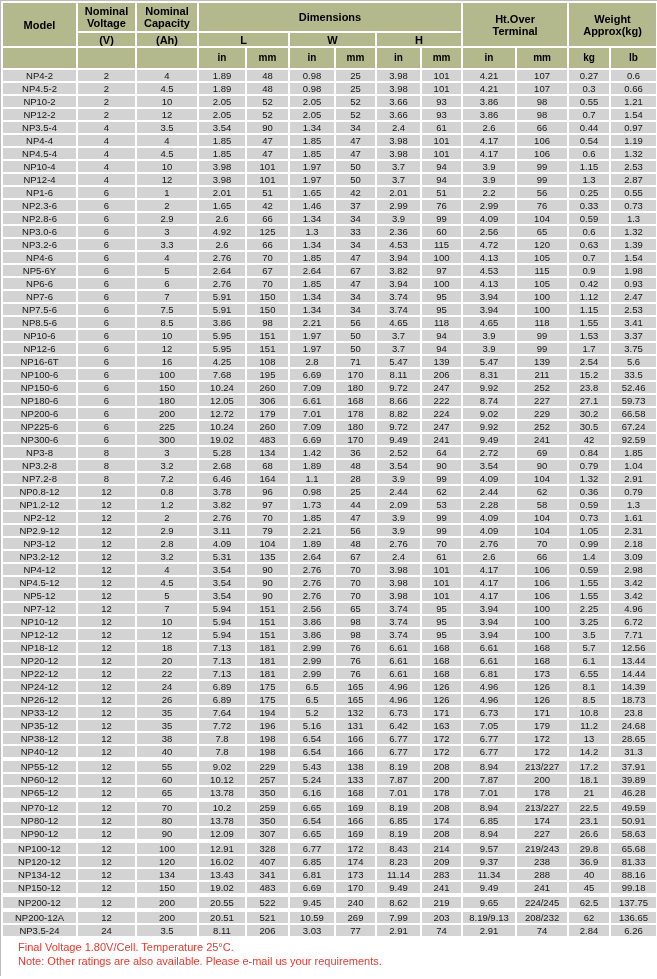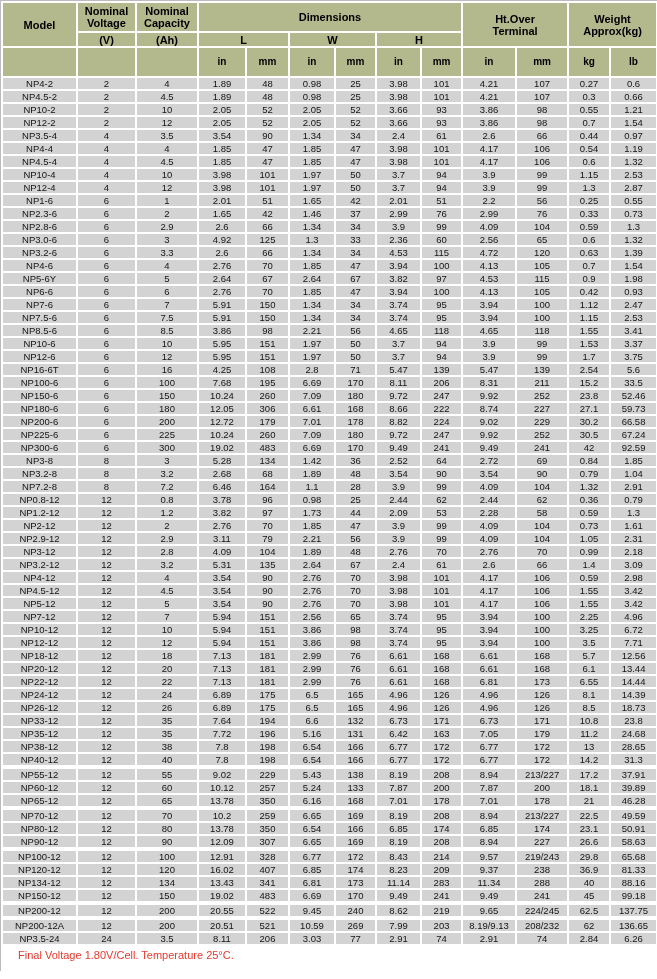--- a/index.html
+++ b/index.html
@@ -36,7 +36,7 @@
   }
   thead tr.r1 th { height:28px; }
   thead tr.r2 th { height:13px; }
-  thead tr.r3 th { height:28px; font-size:10px; }
+  thead tr.r3 th { height:20px; font-size:10px; }
   th.wrap { white-space:normal; }
   th.wrap .inner { display:inline-block; max-width:66px; }
   tbody td {

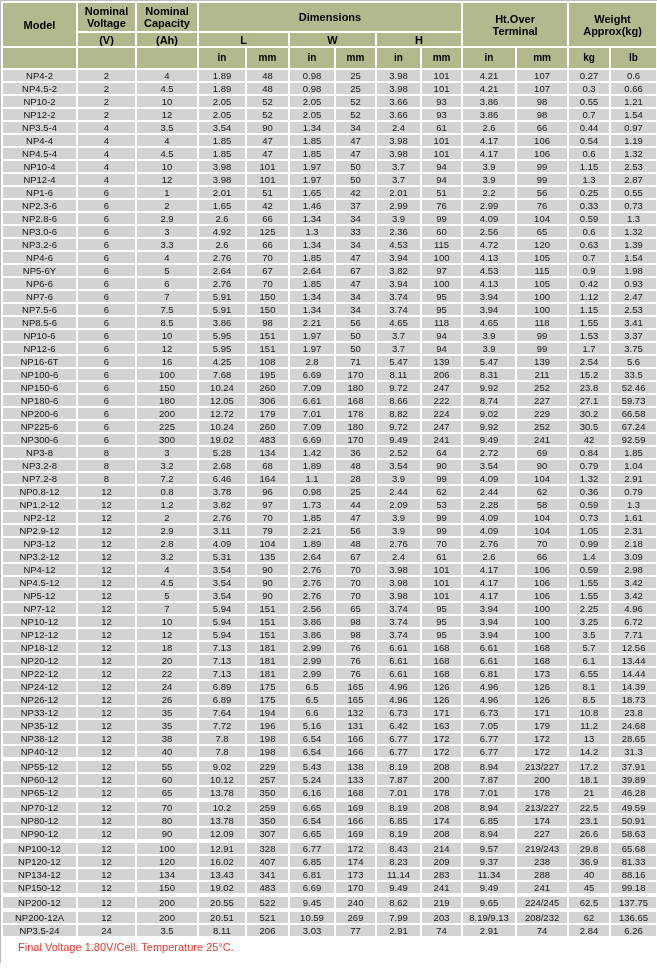--- a/index.html
+++ b/index.html
@@ -848,7 +848,7 @@
           <td>35</td>
           <td>7.64</td>
           <td>194</td>
-          <td>6.6</td>
+          <td>5.2</td>
           <td>132</td>
           <td>6.73</td>
           <td>171</td>

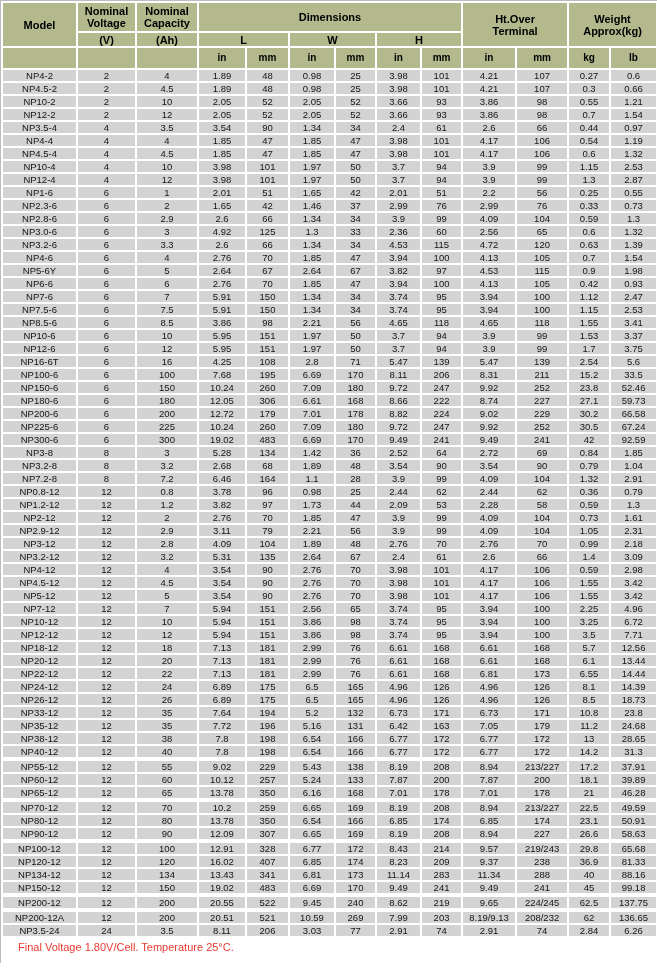--- a/index.html
+++ b/index.html
@@ -1102,6 +1102,7 @@
 
   <div class="notes">
     <div>Final Voltage 1.80V/Cell. Temperature 25°C.</div>
+    <div>Note: Other ratings are also available. Please e-mail us your requirements.</div>
   </div>
 </div>
 

